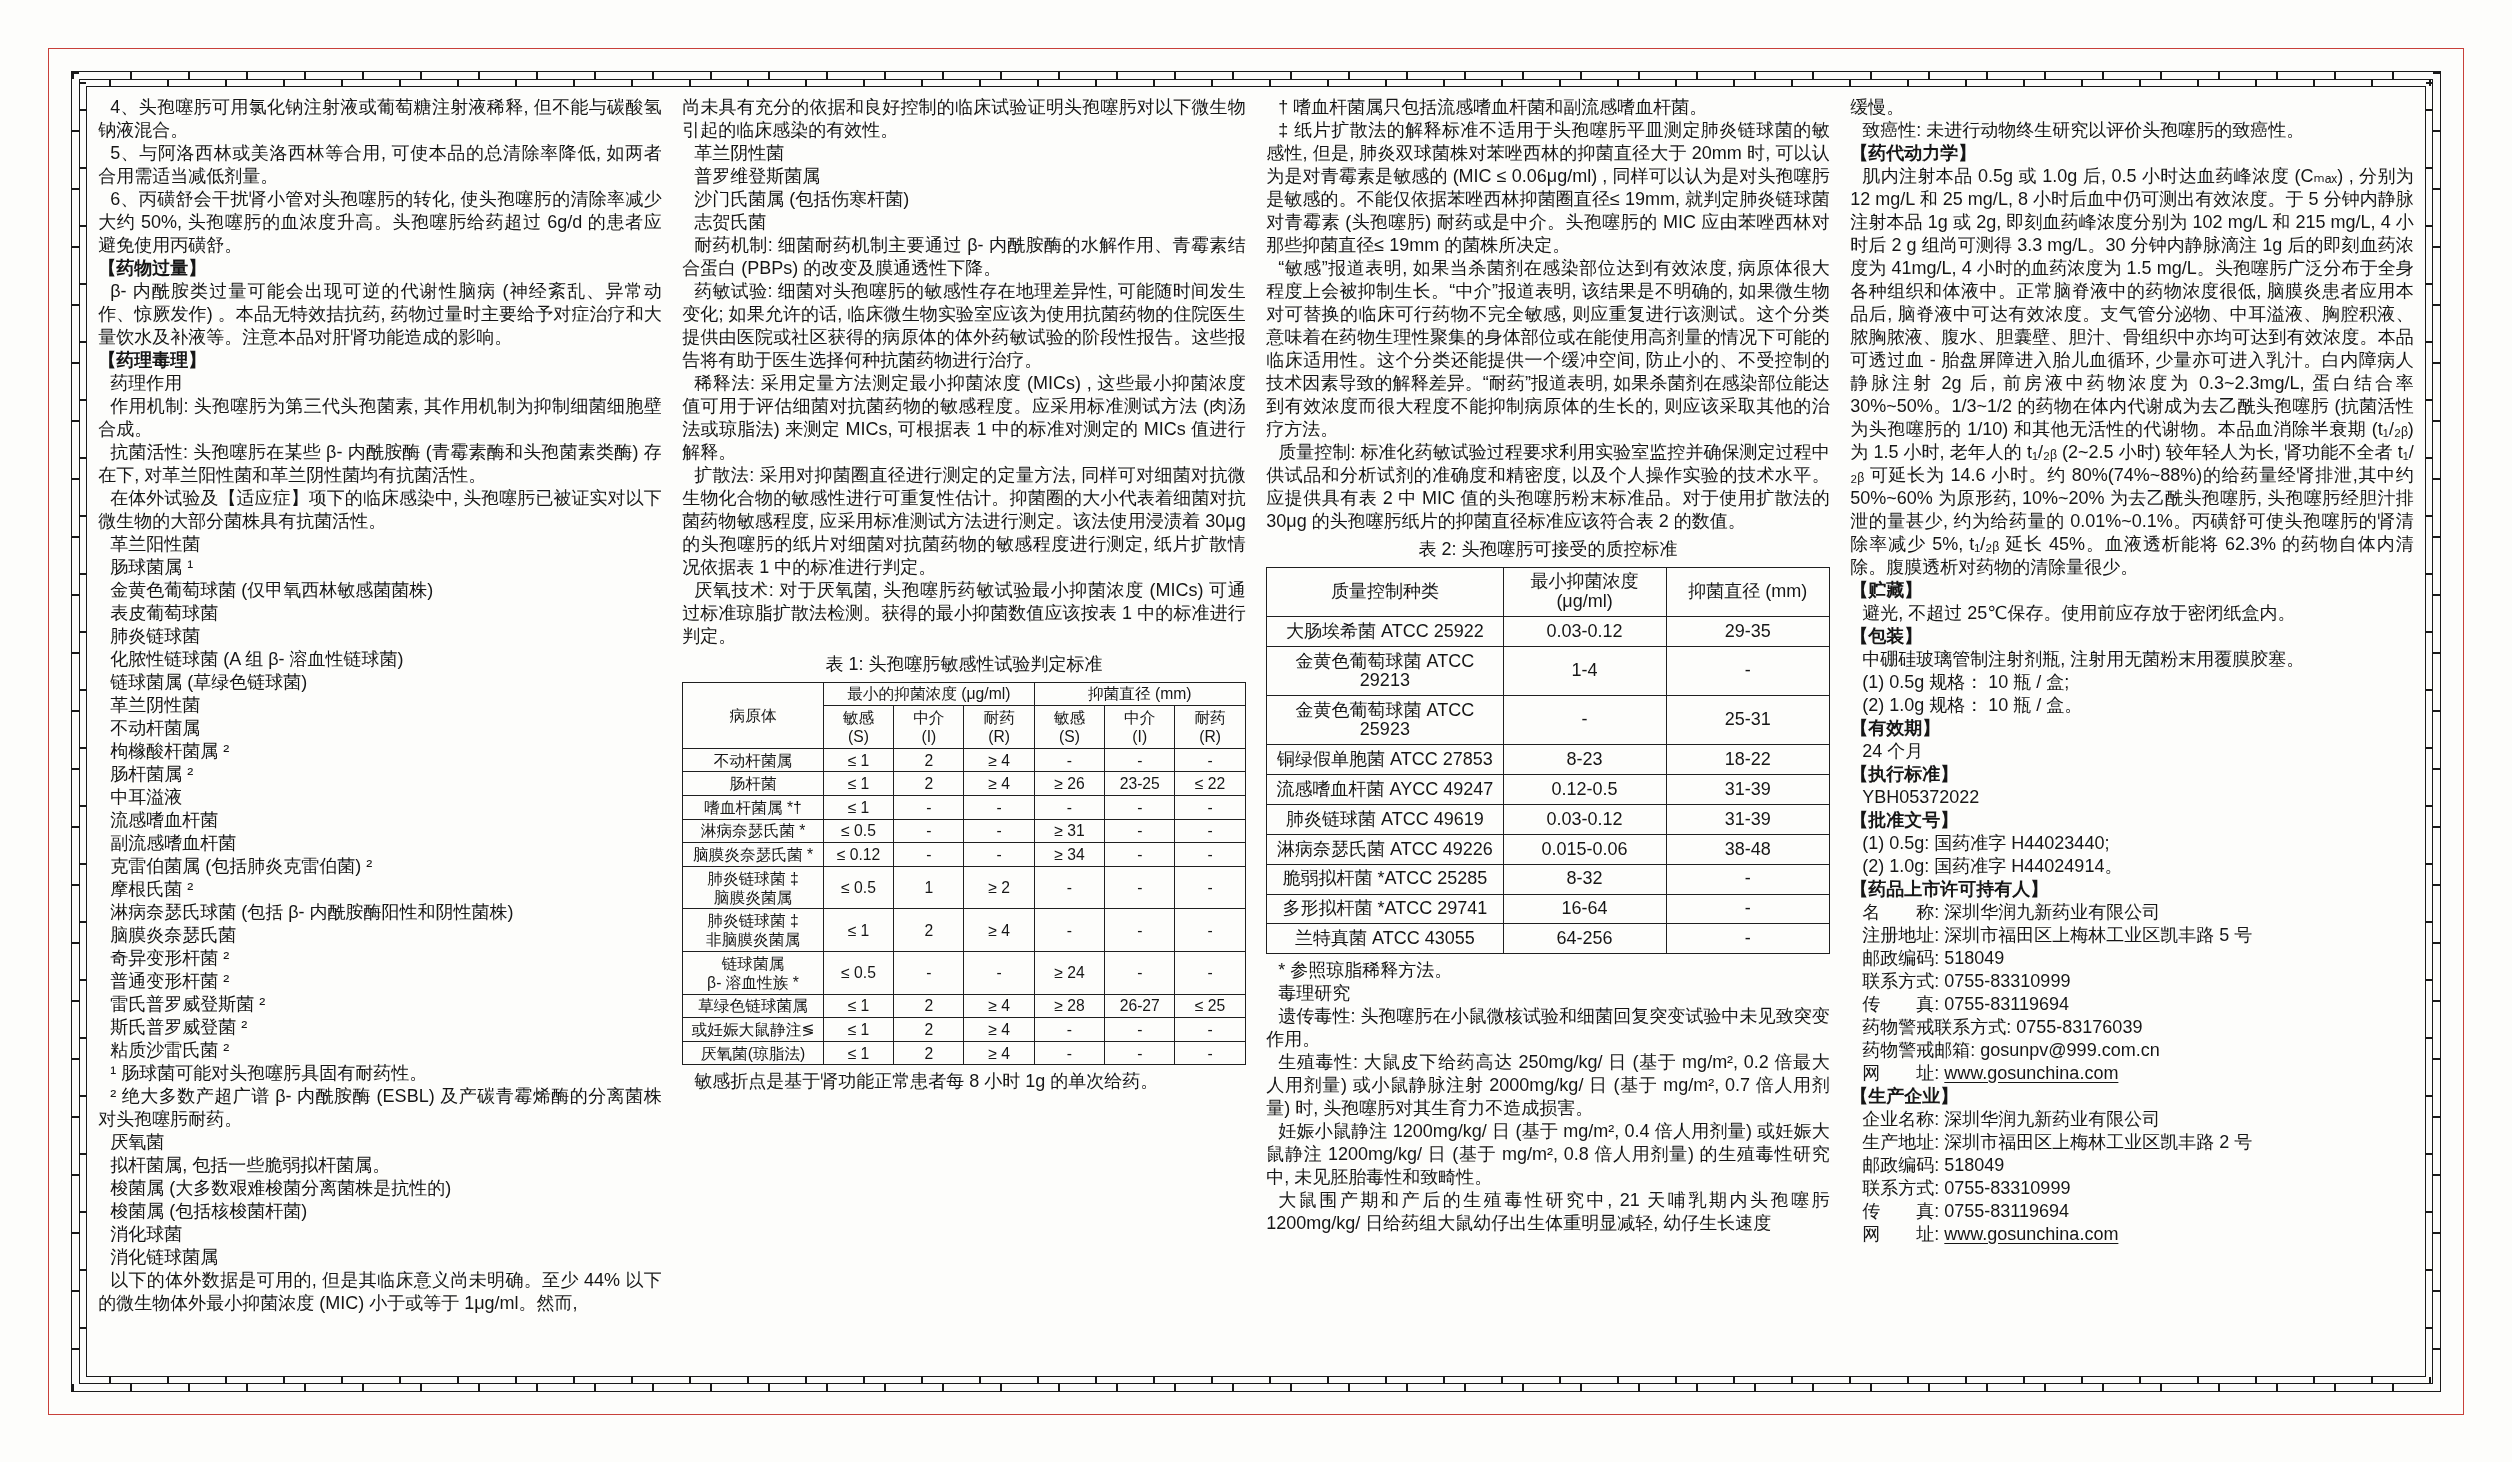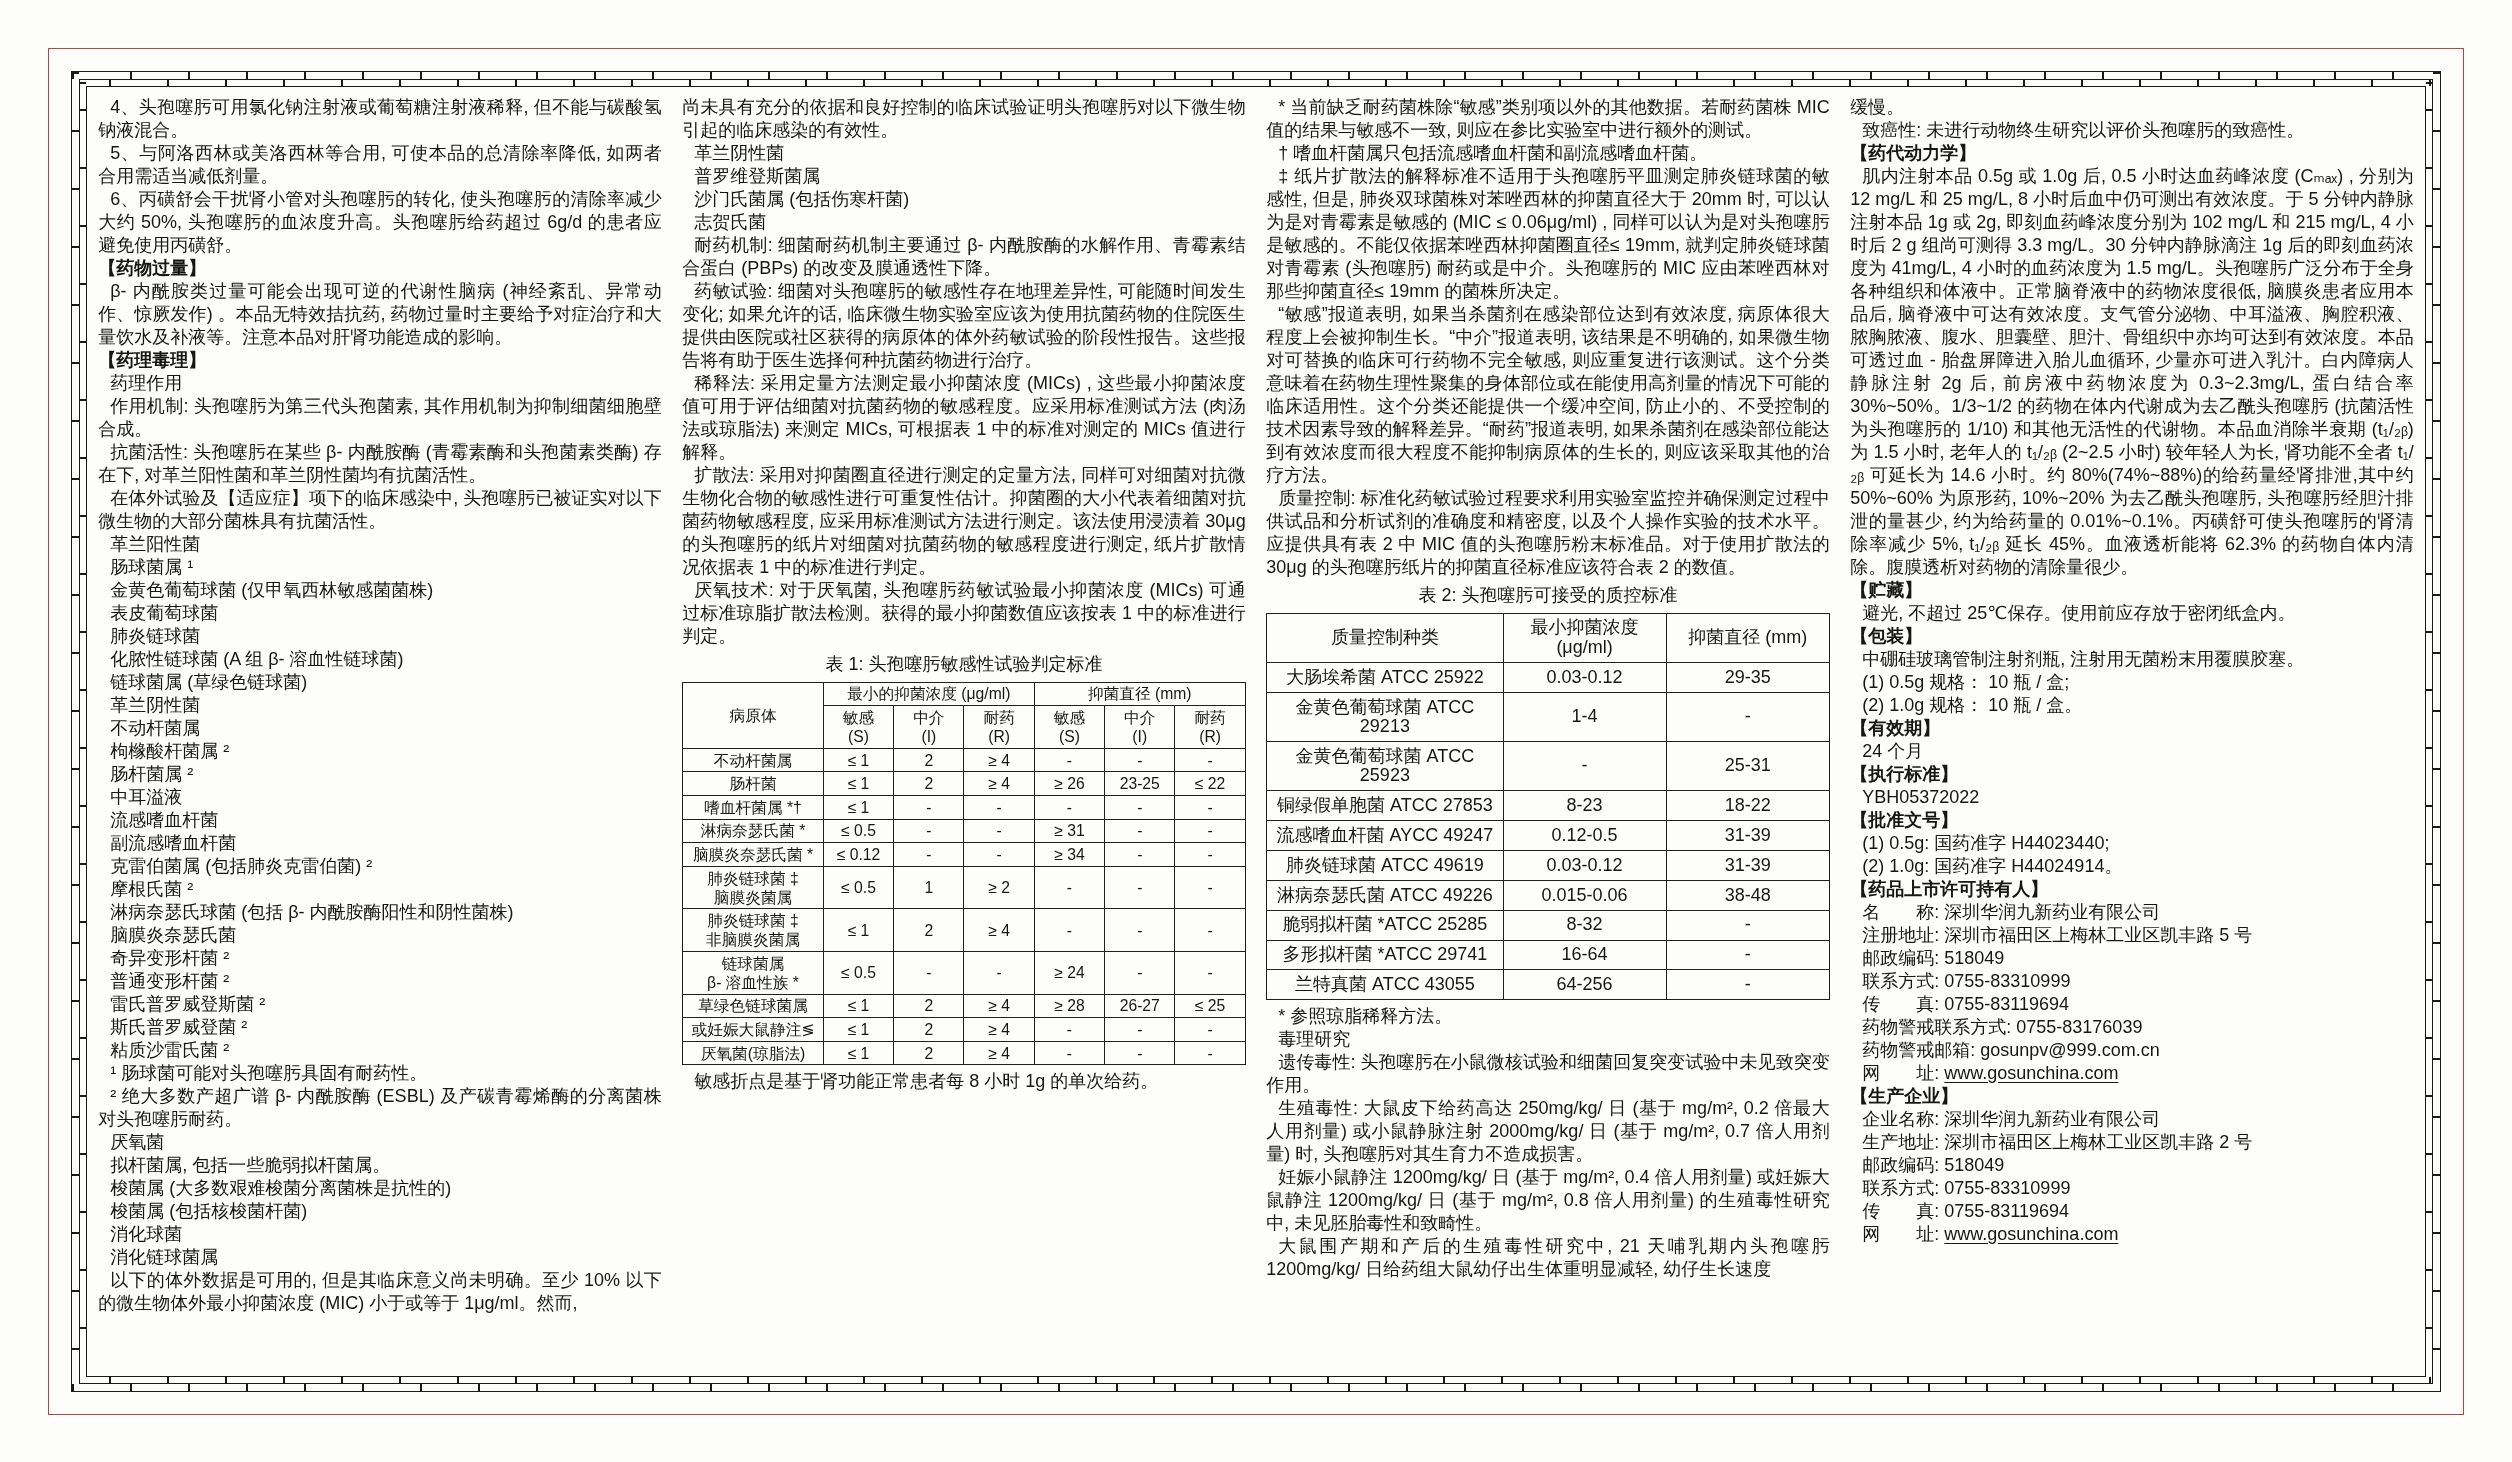--- a/index.html
+++ b/index.html
@@ -274,7 +274,6 @@
             <p class="blk p">敏感折点是基于肾功能正常患者每 8 小时 1g 的单次给药。</p>
           </div>
         <div class="colm">
-            <p class="blk p">* 当前缺乏耐药菌株除“敏感”类别项以外的其他数据。若耐药菌株 MIC 值的结果与敏感不一致, 则应在参比实验室中进行额外的测试。</p>
             <p class="blk p">† 嗜血杆菌属只包括流感嗜血杆菌和副流感嗜血杆菌。</p>
             <p class="blk p">‡ 纸片扩散法的解释标准不适用于头孢噻肟平皿测定肺炎链球菌的敏感性, 但是, 肺炎双球菌株对苯唑西林的抑菌直径大于 20mm 时, 可以认为是对青霉素是敏感的 (MIC ≤ 0.06μg/ml) , 同样可以认为是对头孢噻肟是敏感的。不能仅依据苯唑西林抑菌圈直径≤ 19mm, 就判定肺炎链球菌对青霉素 (头孢噻肟) 耐药或是中介。头孢噻肟的 MIC 应由苯唑西林对那些抑菌直径≤ 19mm 的菌株所决定。</p>
             <p class="blk p">“敏感”报道表明, 如果当杀菌剂在感染部位达到有效浓度, 病原体很大程度上会被抑制生长。“中介”报道表明, 该结果是不明确的, 如果微生物对可替换的临床可行药物不完全敏感, 则应重复进行该测试。这个分类意味着在药物生理性聚集的身体部位或在能使用高剂量的情况下可能的临床适用性。这个分类还能提供一个缓冲空间, 防止小的、不受控制的技术因素导致的解释差异。“耐药”报道表明, 如果杀菌剂在感染部位能达到有效浓度而很大程度不能抑制病原体的生长的, 则应该采取其他的治疗方法。</p>

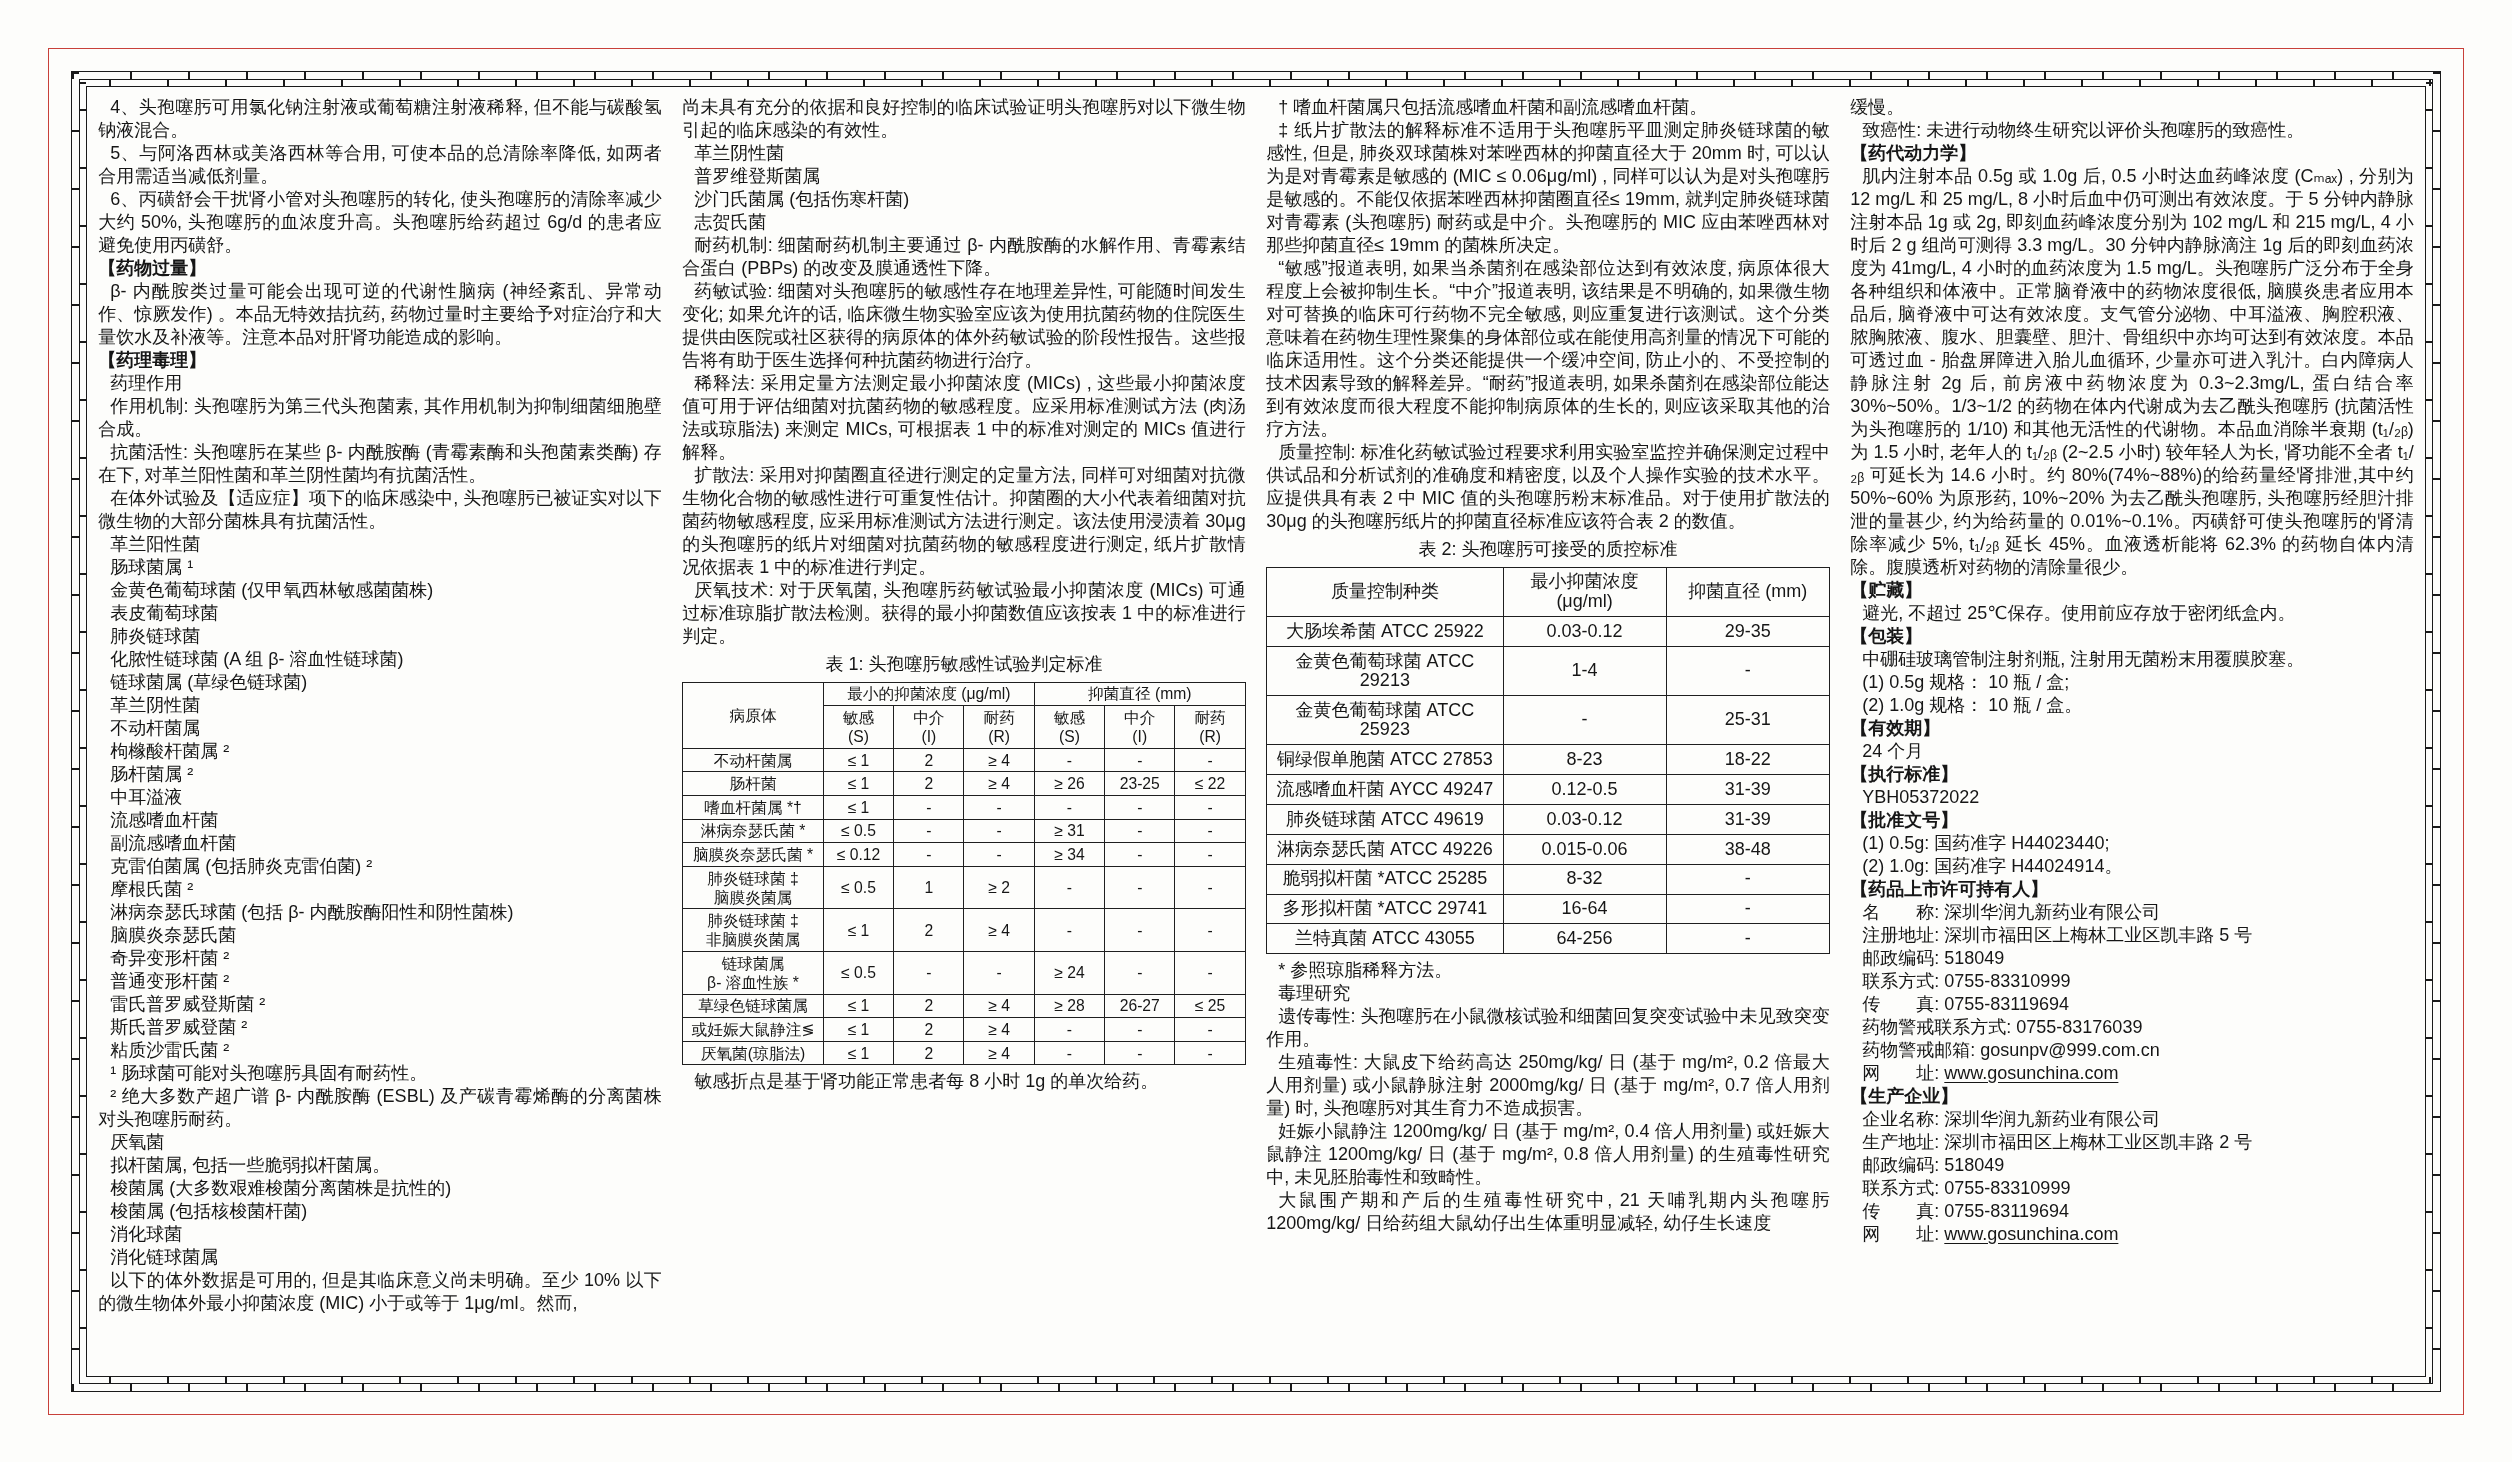--- a/index.html
+++ b/index.html
@@ -87,7 +87,7 @@
             <p class="blk p">梭菌属 (包括核梭菌杆菌)</p>
             <p class="blk p">消化球菌</p>
             <p class="blk p">消化链球菌属</p>
-            <p class="blk p">以下的体外数据是可用的, 但是其临床意义尚未明确。至少 10% 以下的微生物体外最小抑菌浓度 (MIC) 小于或等于 1μg/ml。然而,</p>
+            <p class="blk p">以下的体外数据是可用的, 但是其临床意义尚未明确。至少 44% 以下的微生物体外最小抑菌浓度 (MIC) 小于或等于 1μg/ml。然而,</p>
           </div>
         <div class="colm">
             <p class="blk c">尚未具有充分的依据和良好控制的临床试验证明头孢噻肟对以下微生物引起的临床感染的有效性。</p>

